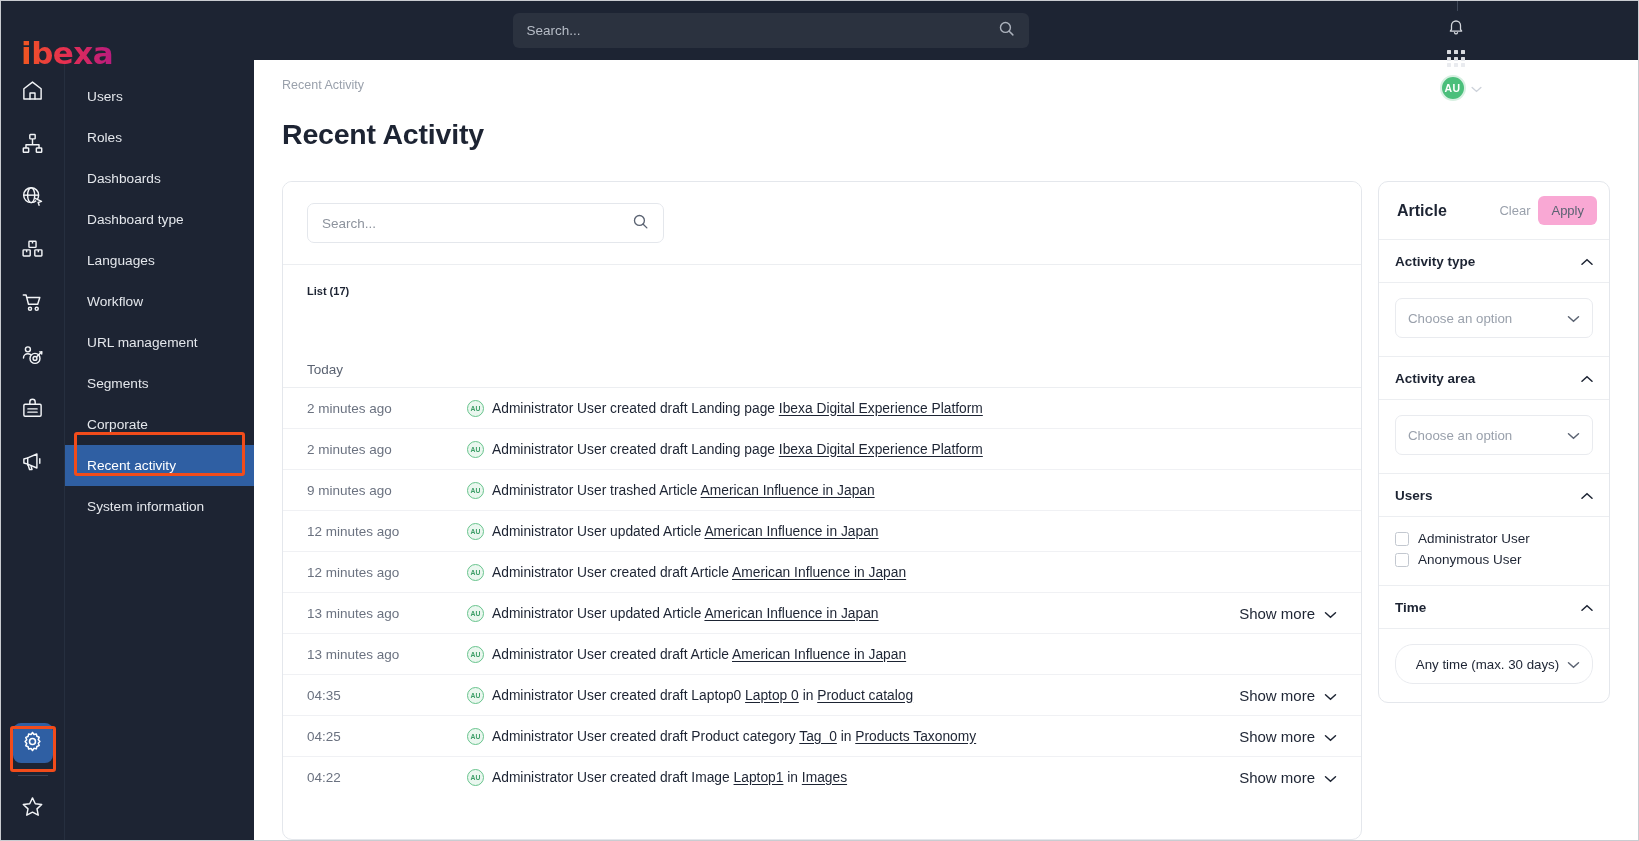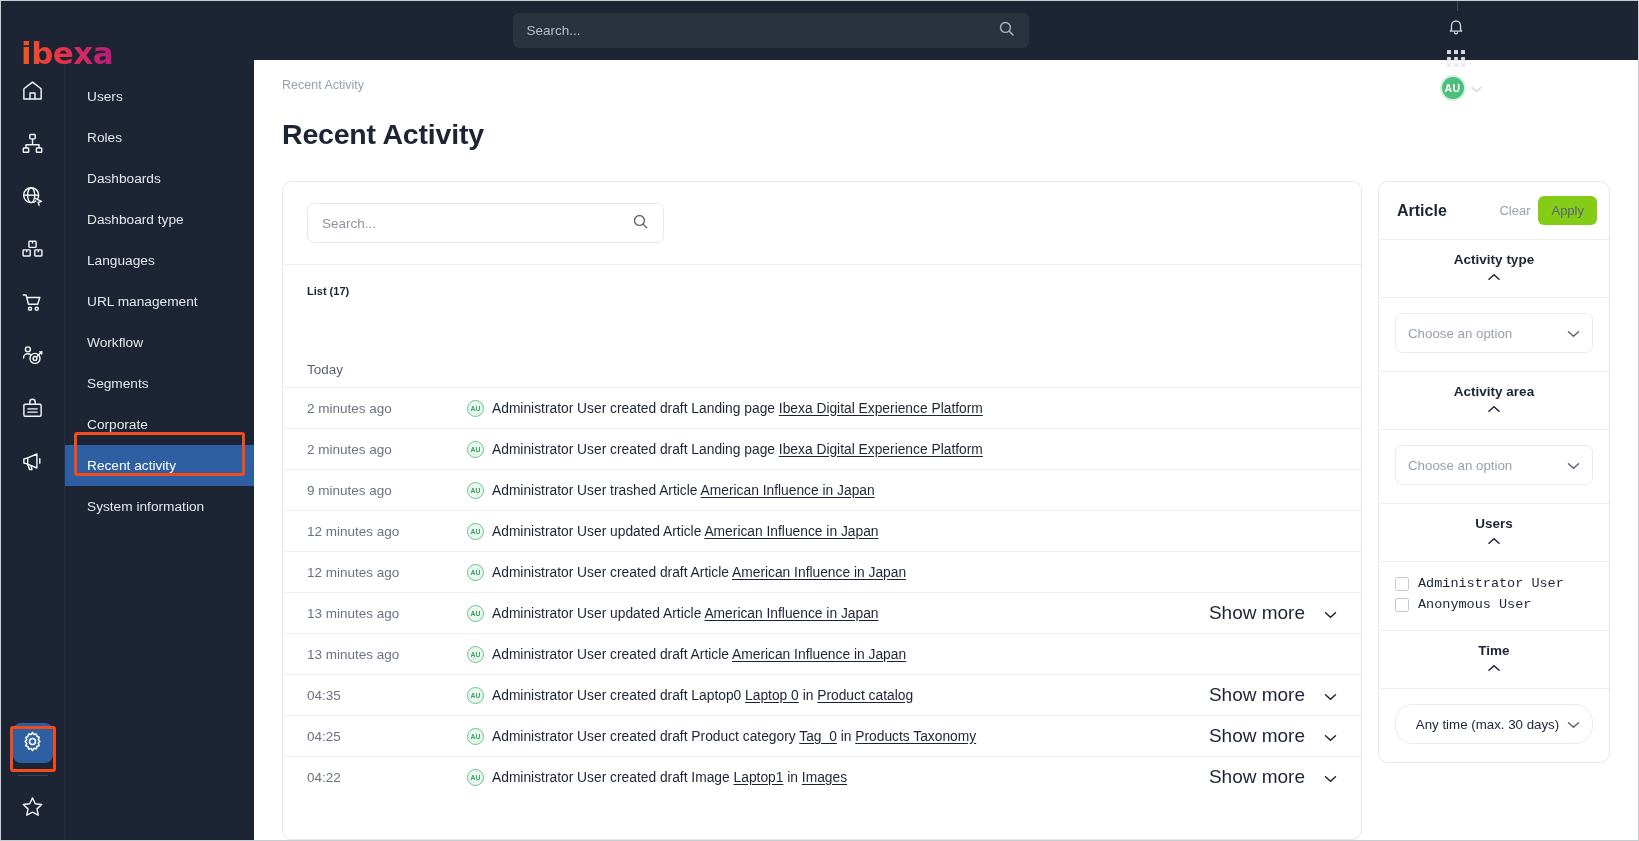--- a/index.html
+++ b/index.html
@@ -304,7 +304,7 @@
   .f-clear { font-size: 13px; color: #9aa1ac; }
   .f-apply {
     font-size: 13px; color: #5b6372;
-    background: #84cc16;
+    background: #f9a8d4;
     border-radius: 6px;
     padding: 7px 13px;
   }

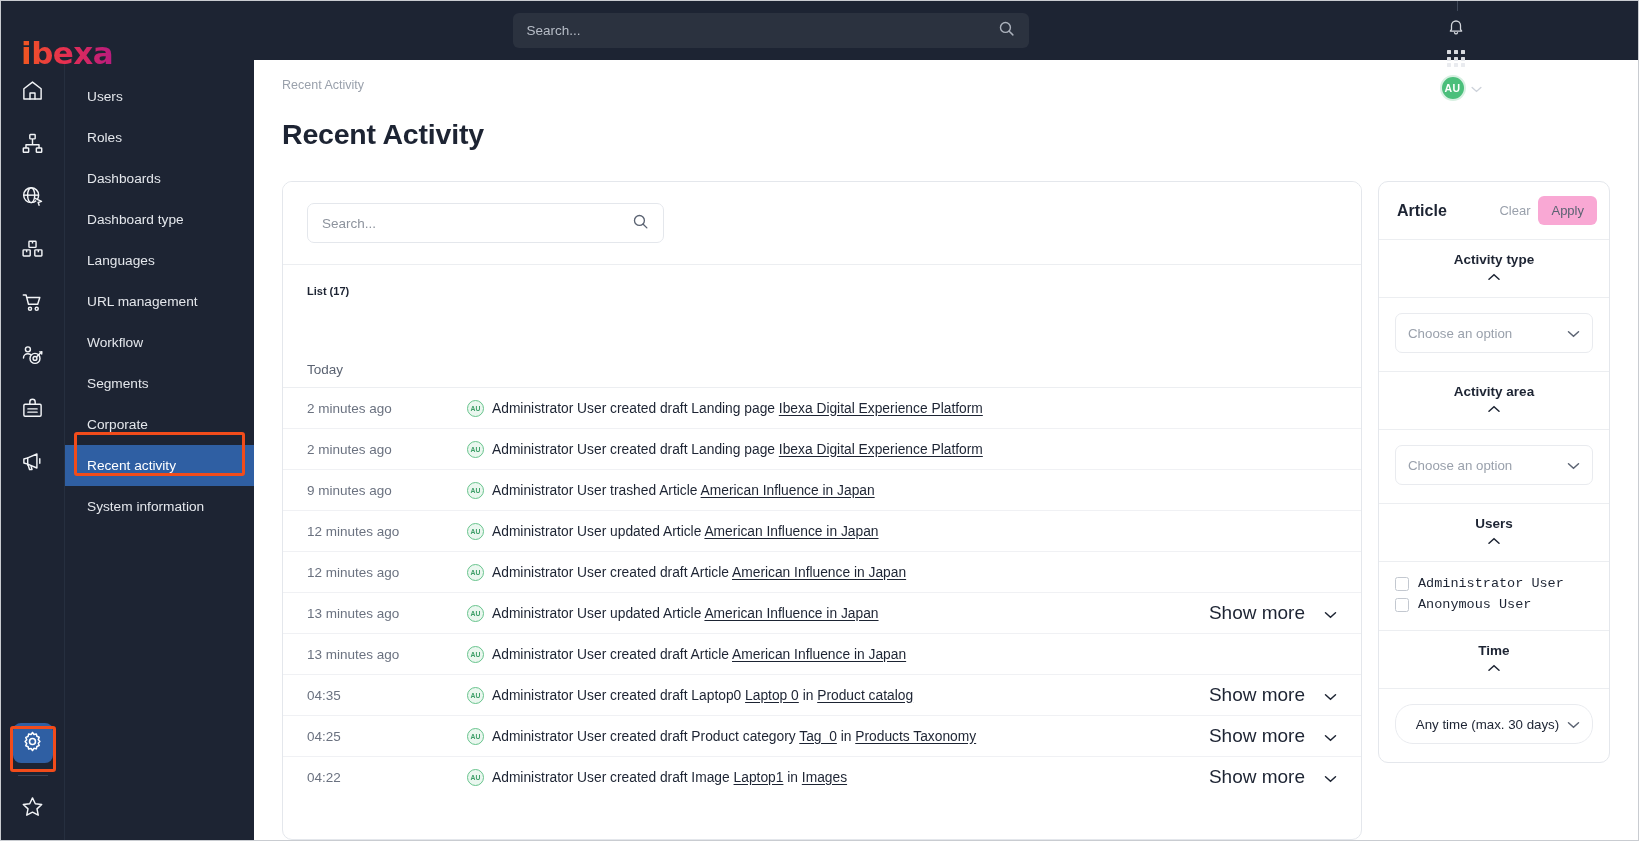--- a/index.html
+++ b/index.html
@@ -312,7 +312,6 @@
     display: flex; align-items: center;
     padding: 12px 16px;
     border-bottom: 1px solid #eceef1;
-    flex-direction: column;
   }
   .f-sec-title { flex: 1; font-size: 13.5px; font-weight: 700; color: #1d2433; }
   .f-sec-body { padding: 15px 16px 18px 16px; border-bottom: 1px solid #eceef1; }

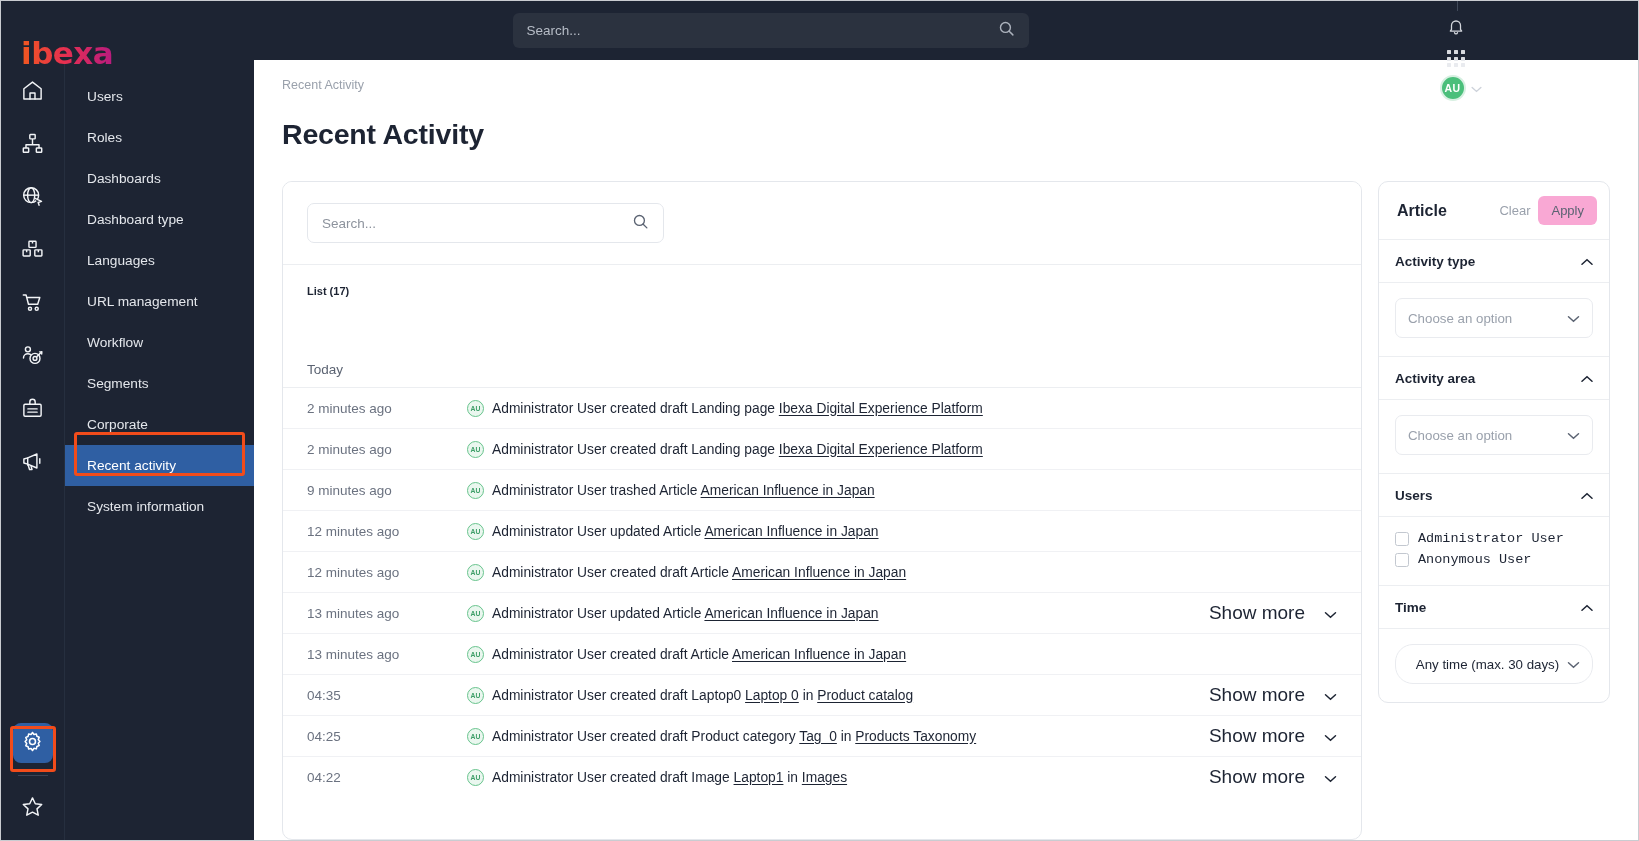--- a/index.html
+++ b/index.html
@@ -548,10 +548,10 @@
           <span>Languages</span>
         </div>
       <div class="subnav-item">
+          <span>Workflow</span>
+        </div>
+      <div class="subnav-item">
           <span>URL management</span>
-        </div>
-      <div class="subnav-item">
-          <span>Workflow</span>
         </div>
       <div class="subnav-item">
           <span>Segments</span>

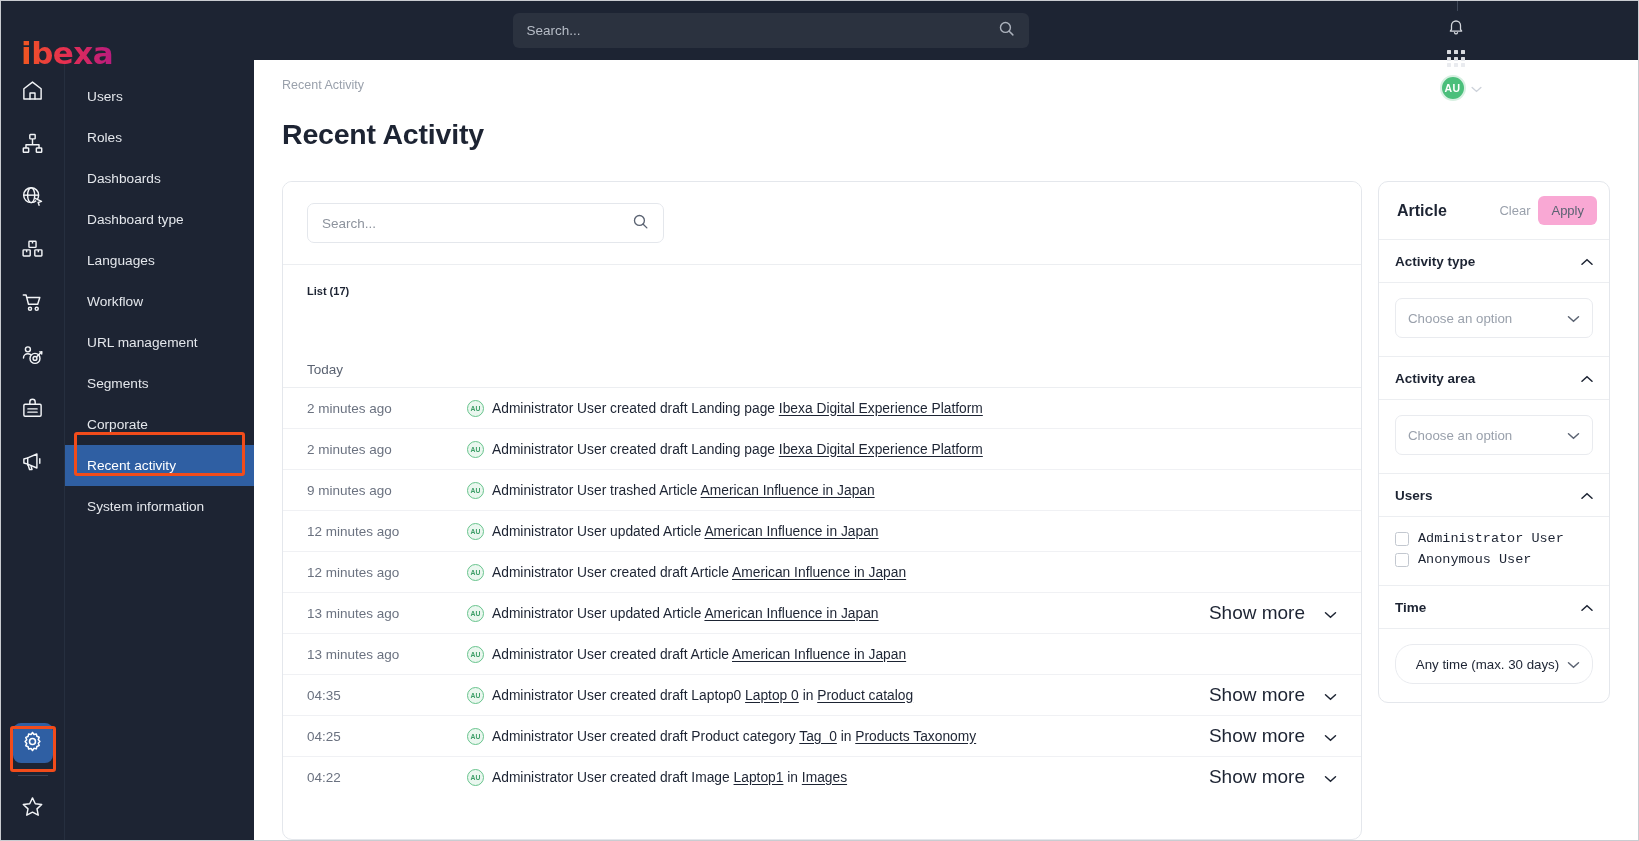--- a/index.html
+++ b/index.html
@@ -339,7 +339,7 @@
     flex: 0 0 14px;
     background: #fff;
   }
-  .f-sec-body.nopad { padding: 14px 16px 12px 16px; font-family: Liberation Mono, monospace; }
+  .f-sec-body.nopad { padding: 14px 16px 12px 16px; }
   .f-sec-body.last { border-bottom: none; }
 </style>
 </head>

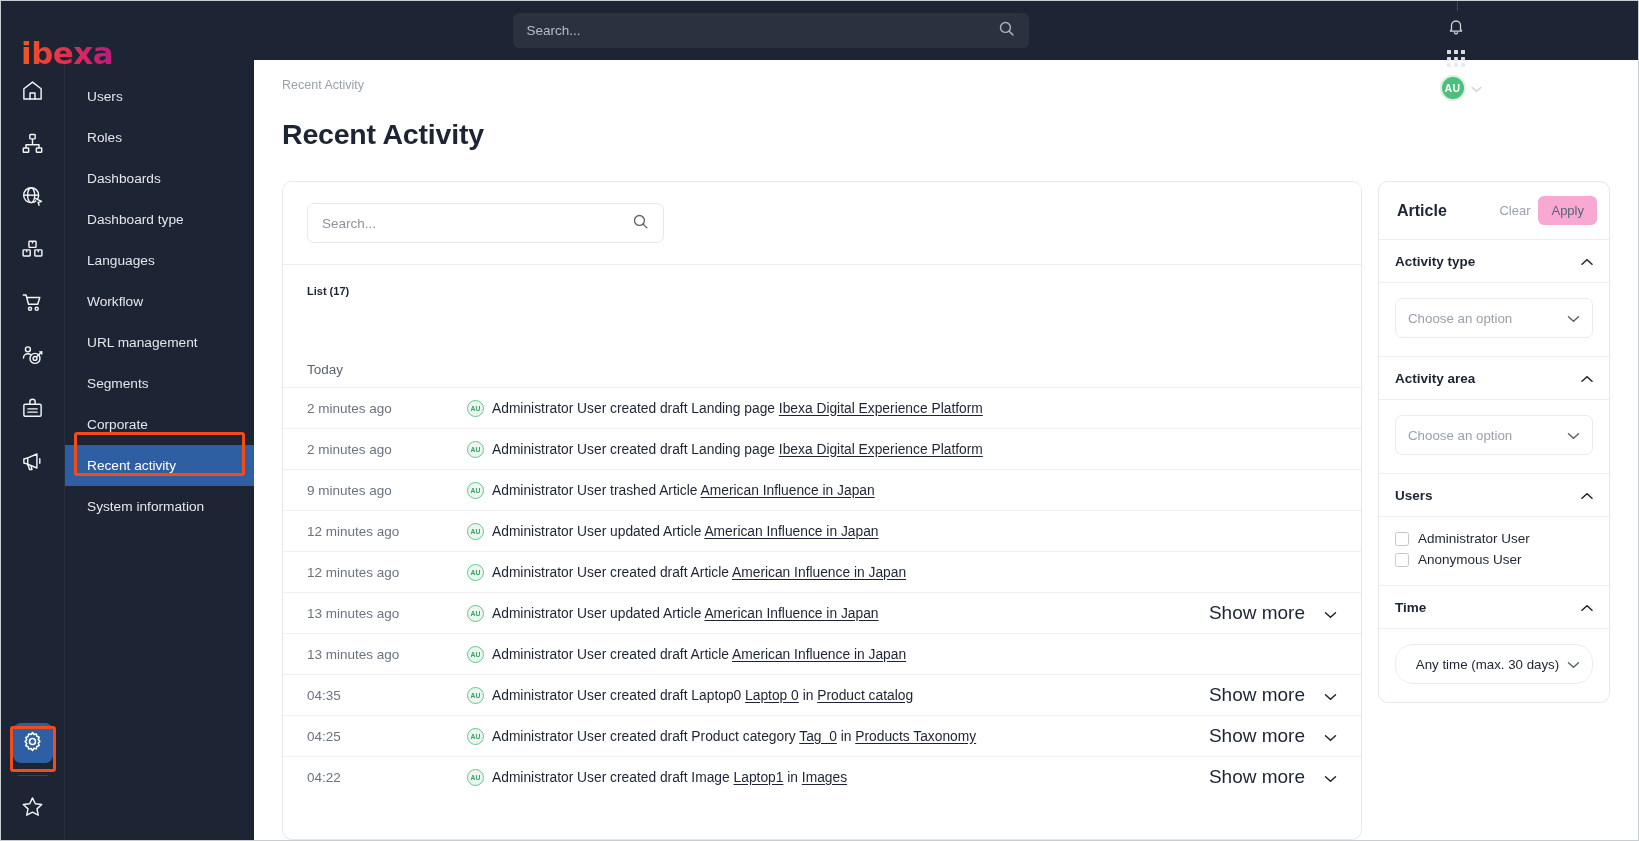--- a/index.html
+++ b/index.html
@@ -277,9 +277,9 @@
   .row .txt { flex: 1; white-space: nowrap; overflow: hidden; }
   .row .txt u { text-decoration: underline; text-underline-offset: 2px; }
   .showmore {
-    display: flex; align-items: center; gap: 19px;
+    display: flex; align-items: center; gap: 9px;
     color: #1d2433;
-    font-size: 19px;
+    font-size: 15px;
     flex: 0 0 auto;
     padding-left: 16px;
   }

